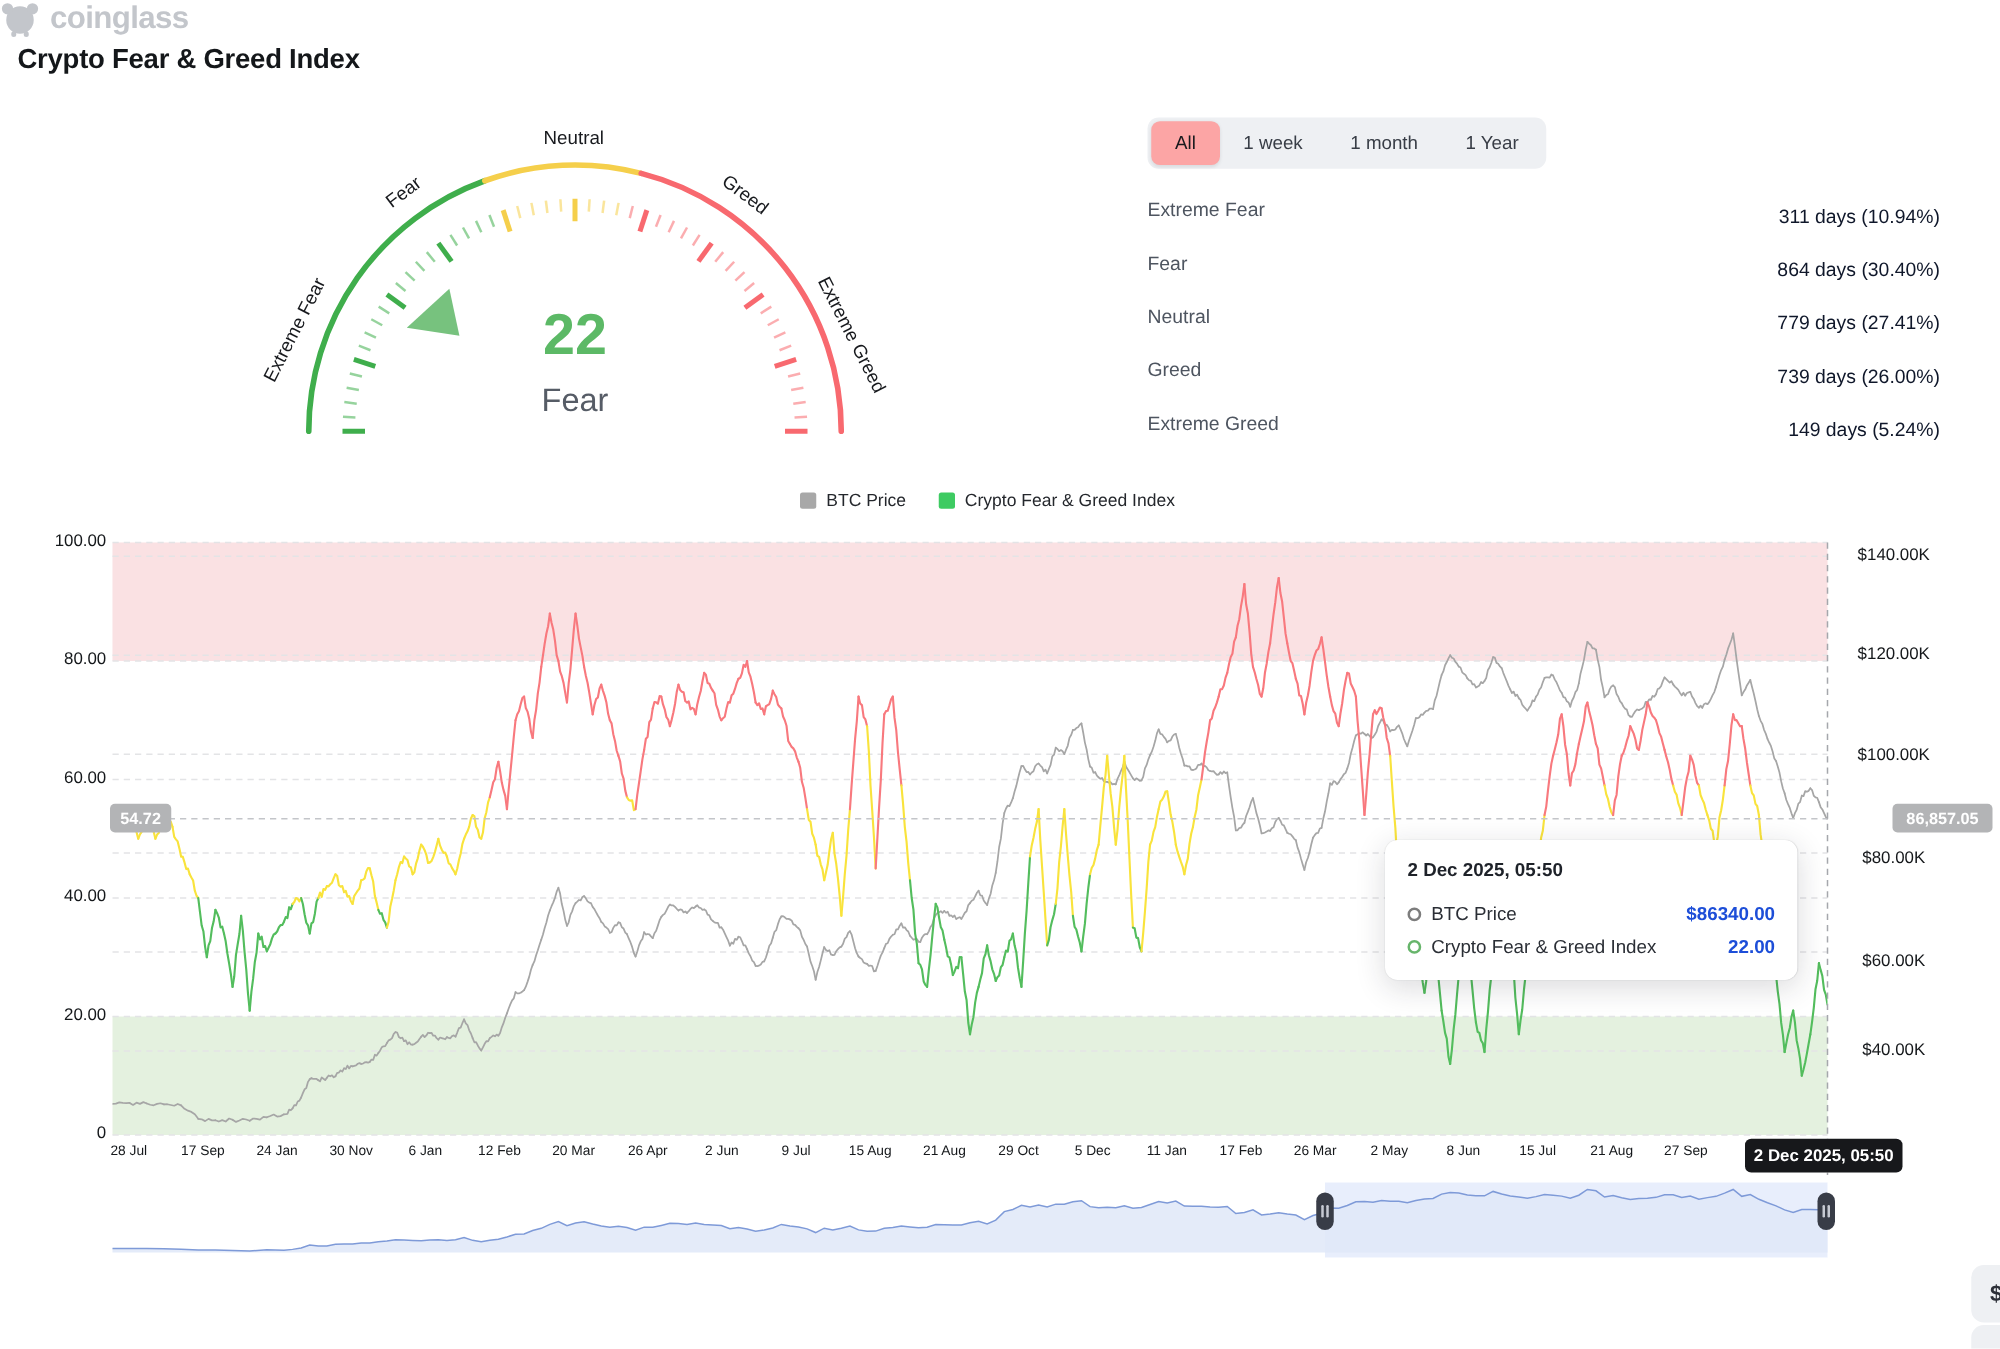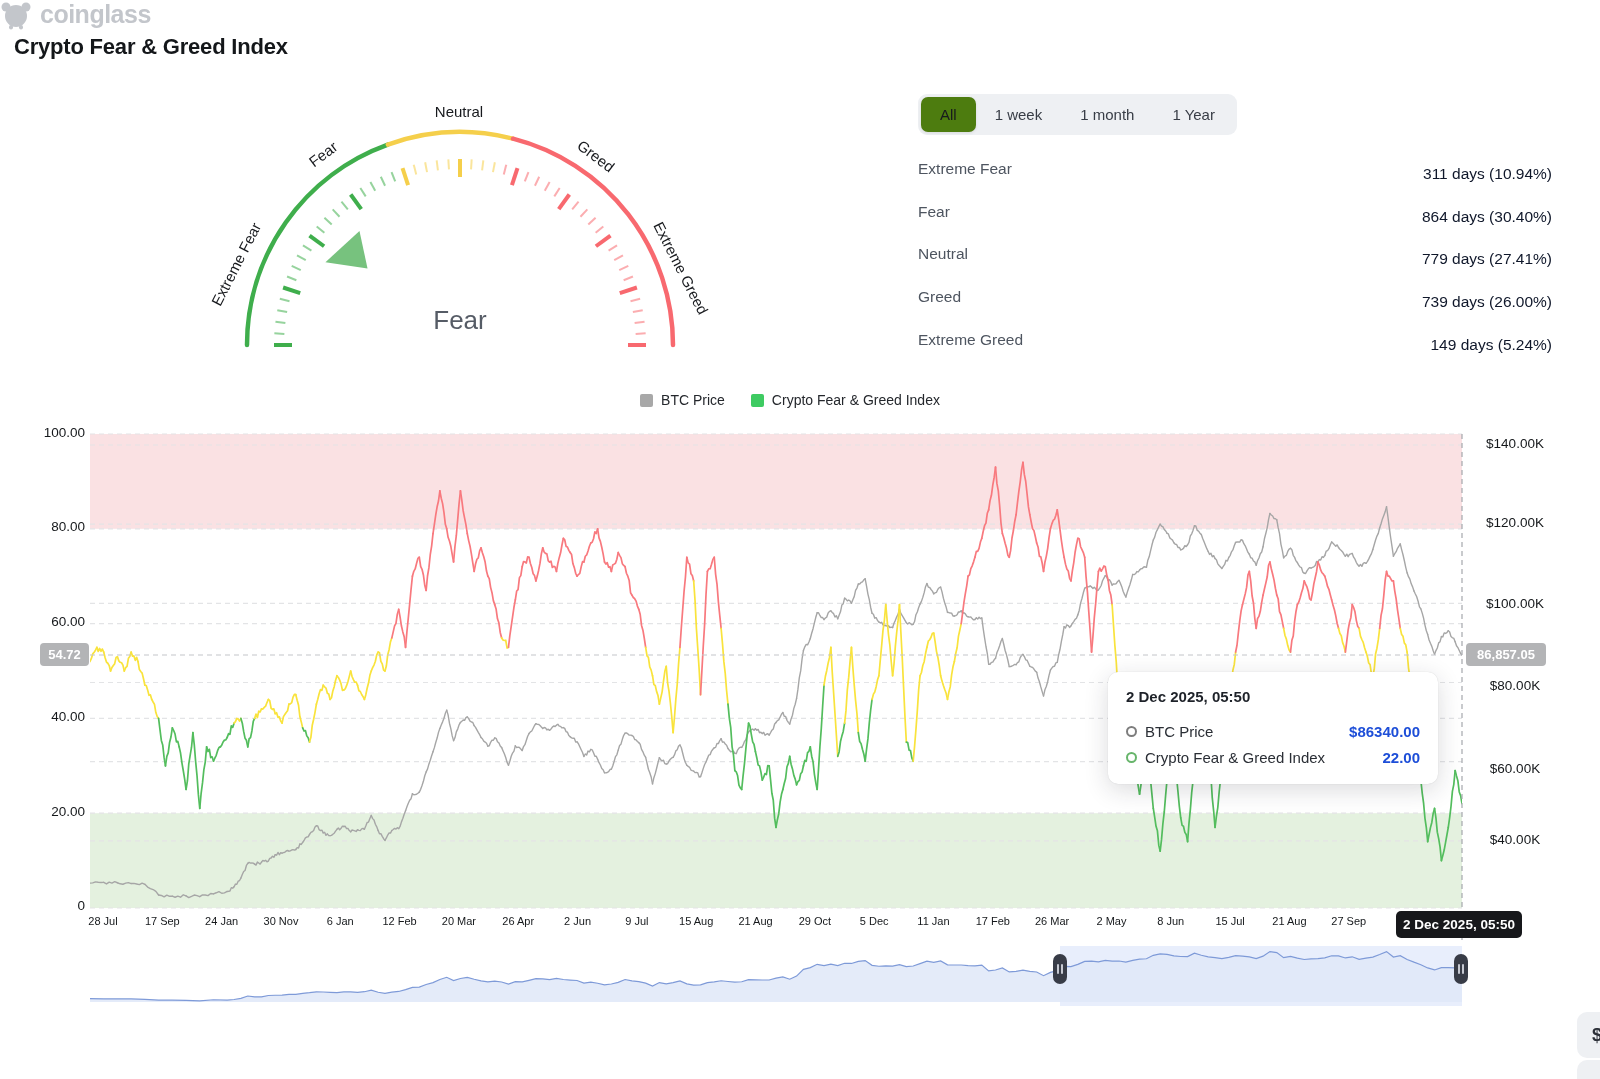--- a/index.html
+++ b/index.html
@@ -15,7 +15,7 @@
   
   #tabs{left:918px;top:94px;height:41px;background:#eef0f3;border-radius:9px;display:flex;align-items:center;padding:0 3px;}
   .tab{padding:0 19px;height:35px;display:flex;align-items:center;font-size:15px;color:#383d46;cursor:pointer;border-radius:7px;white-space:nowrap;}
-  .tab.selected{background:#4d7c0f;box-shadow:0 1px 3px rgba(20,24,31,.10);font-weight:500;color:#17191d;}
+  .tab.selected{background:#fca5a5;box-shadow:0 1px 3px rgba(20,24,31,.10);font-weight:500;color:#17191d;}
   #stats{left:918px;top:148px;width:634px;}
   .stat-row{height:42.6px;display:flex;align-items:center;justify-content:space-between;}
   .stat-label{font-size:15.5px;color:#4e5560;}

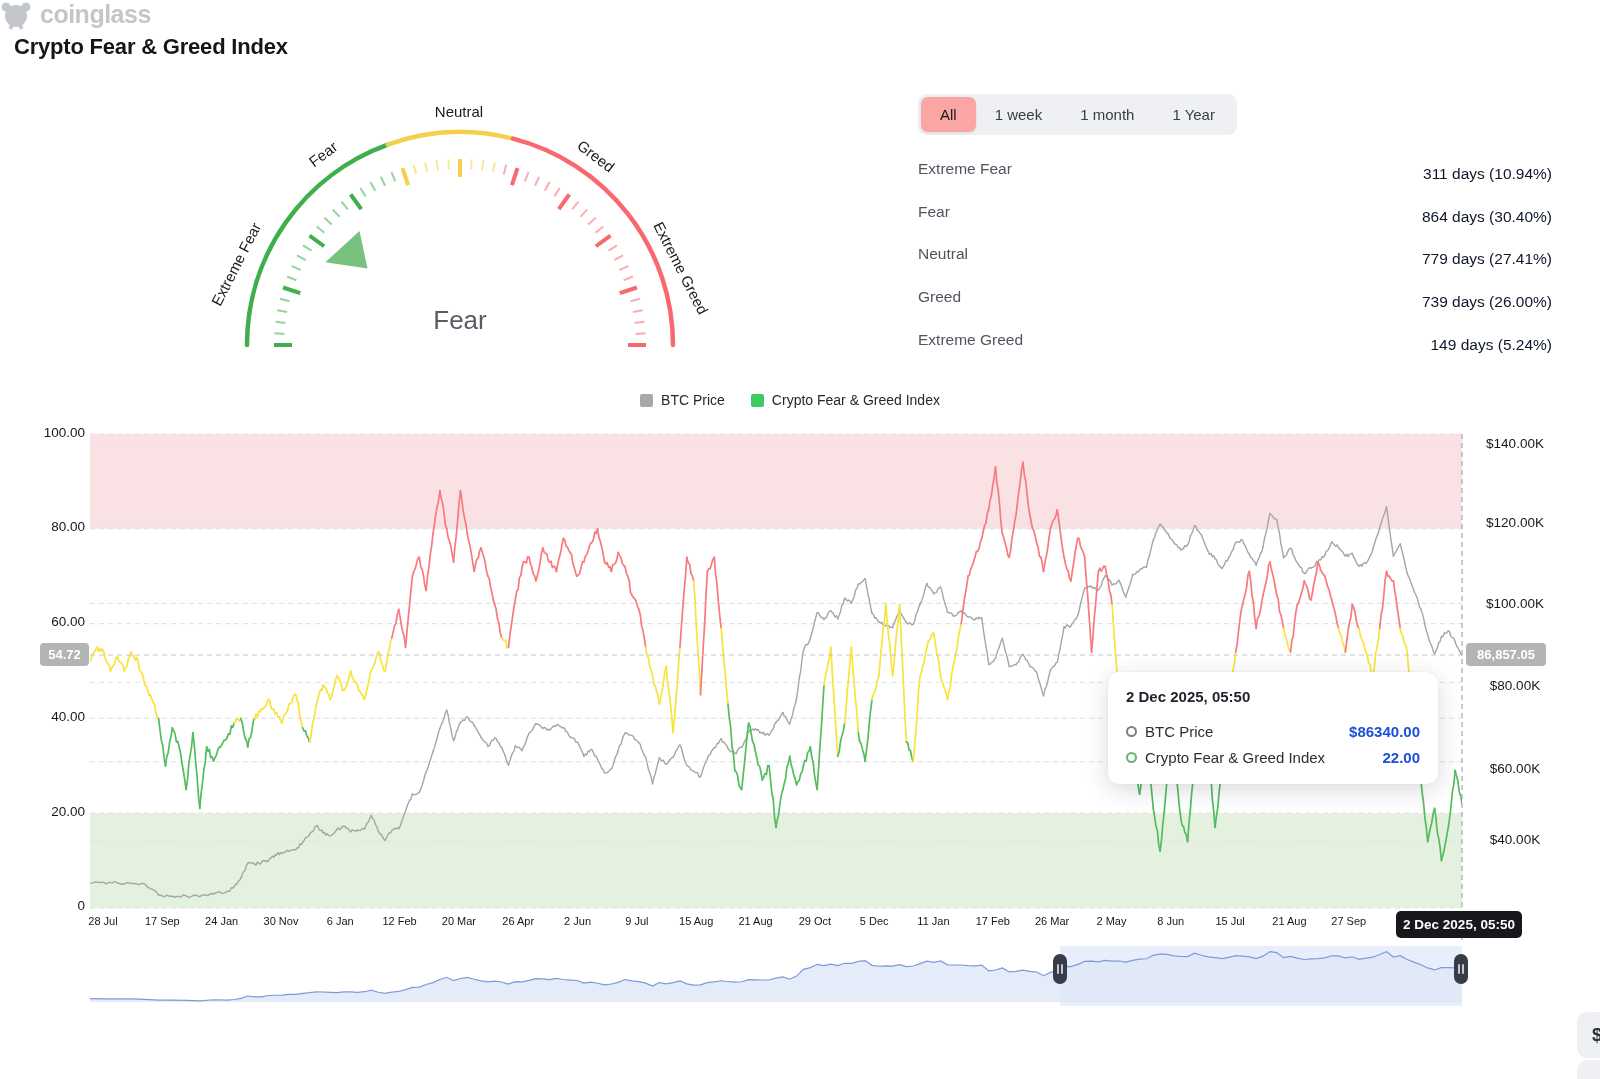--- a/index.html
+++ b/index.html
@@ -541,6 +541,7 @@
   <span class="abs gauge-zone-label" style="left:459px;top:111px;transform:translate(-50%,-50%);">Neutral</span>
   <span class="abs gauge-zone-label" style="left:596px;top:156px;transform:translate(-50%,-50%) rotate(37deg);">Greed</span>
   <span class="abs gauge-zone-label" style="left:681px;top:268px;transform:translate(-50%,-50%) rotate(63deg);">Extreme Greed</span>
+  <div id="gauge-value" class="abs" style="z-index:2;">22</div>
   <div id="gauge-class" class="abs" style="z-index:2;">Fear</div>
 
   <div id="tabs" class="abs" style="z-index:2;">

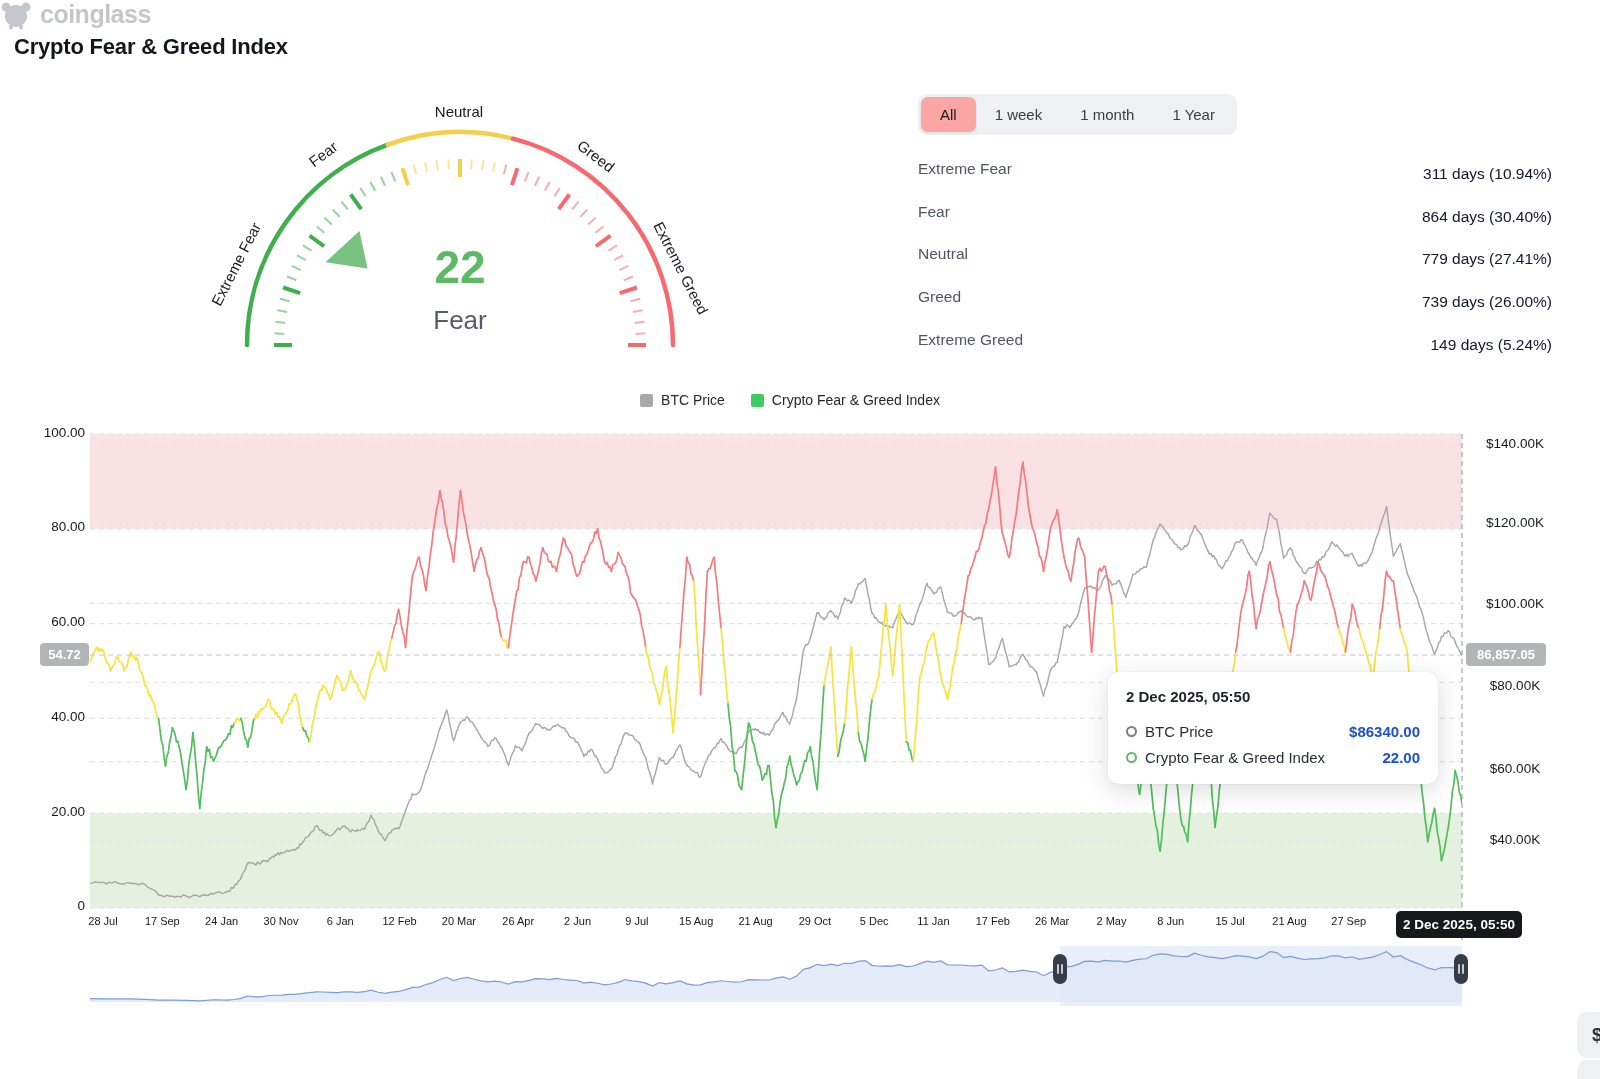--- a/index.html
+++ b/index.html
@@ -29,7 +29,7 @@
   .ytick-left{left:18px;width:67px;text-align:right;}
   .ytick-right{left:1470px;width:90px;text-align:center;}
   .badge{border-radius:4px;background:#b3b4b6;color:#fff;font-size:13px;font-weight:700;
-         display:flex;align-items:center;justify-content:center;z-index:3;}
+         display:flex;align-items:center;justify-content:center;z-index:3;margin-left:48px;}
   #x-badge{left:1396px;top:911px;width:126px;height:27px;border-radius:5px;background:#17181b;color:#fff;
            font-size:13.5px;font-weight:700;display:flex;align-items:center;justify-content:center;z-index:4;}
   #xticks span{position:absolute;top:915px;transform:translateX(-50%);font-size:11px;color:#15181b;white-space:nowrap;}

